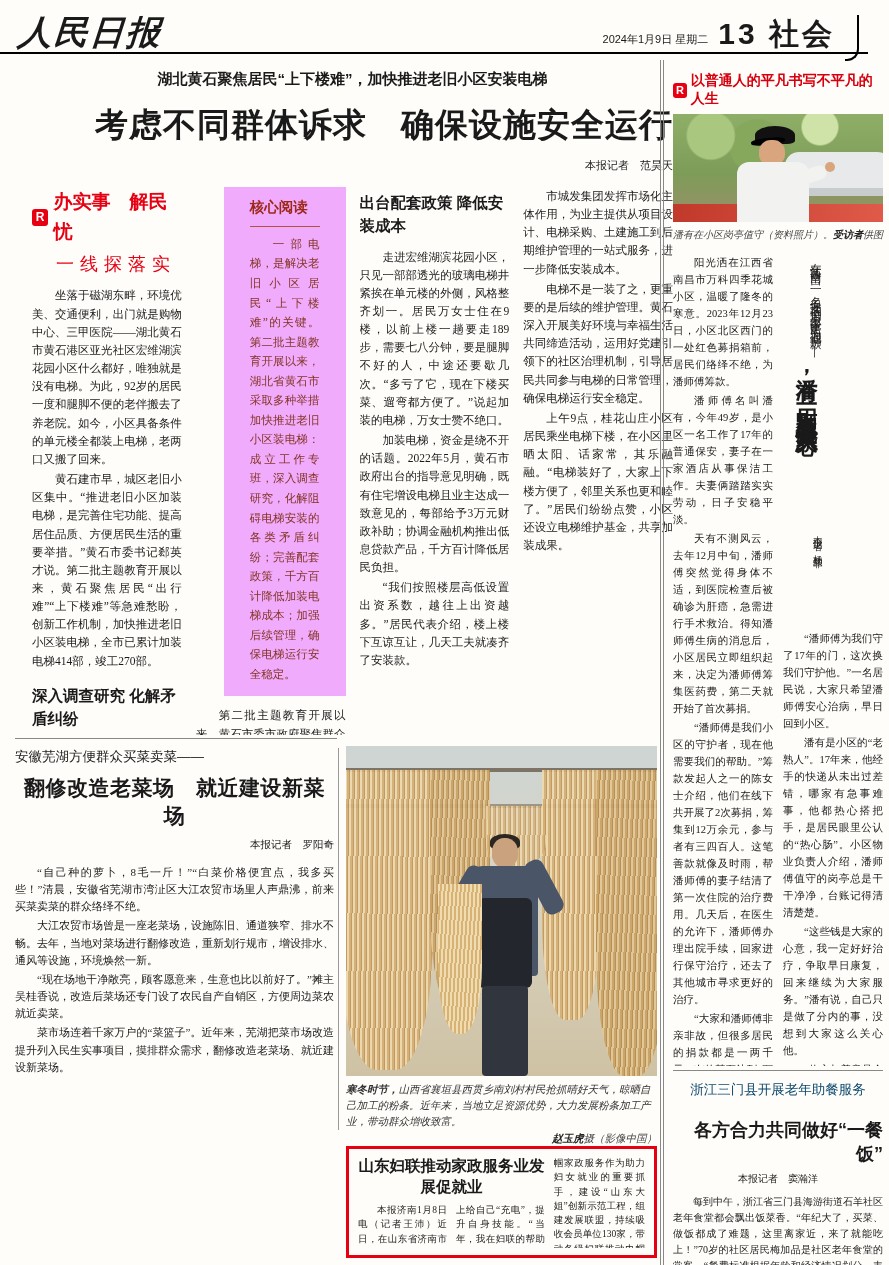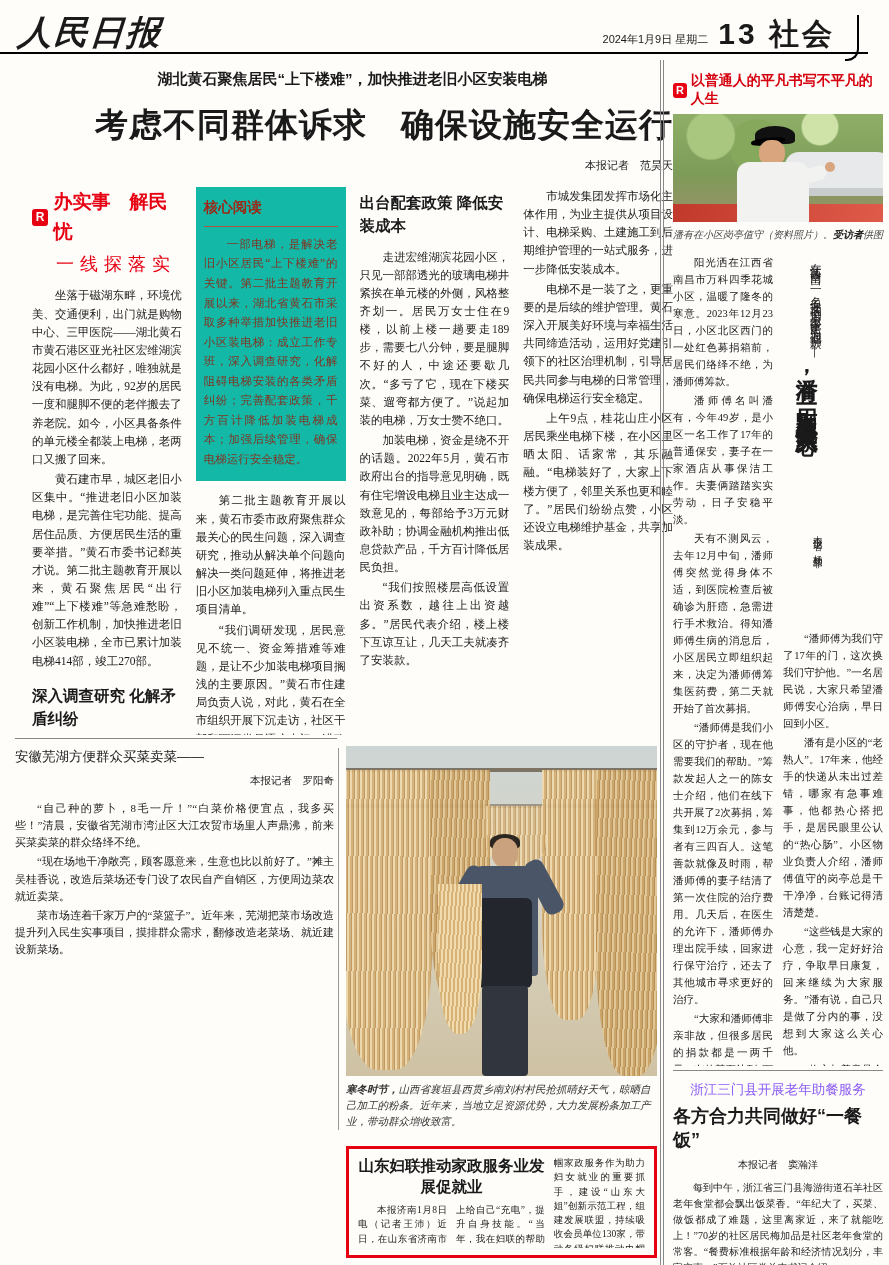--- a/index.html
+++ b/index.html
@@ -30,7 +30,7 @@
   .program-line2 { font-size:18px; letter-spacing:6px; margin-top:3px; padding-left:24px; }
   .r-badge { display:inline-block; width:17px; height:17px; background:#e60012; color:#fff; font-size:12px; font-weight:bold; text-align:center; line-height:17px; border-radius:3px; font-style:normal; }
 
-  .core-box { background:#14b8a6; padding:9px 8px 12px; margin-bottom:10px; }
+  .core-box { background:#f0abfc; padding:9px 26px 12px; margin-bottom:10px;margin-left:28px; }
   .core-label { color:#9c2917; font-weight:bold; font-size:14.5px; font-family:"Liberation Sans", sans-serif; }
   .core-rule { border-top:1px solid #b0543f; margin:7px 0 8px; }
   .core-text { color:#823423; font-size:11.5px; line-height:1.7; text-indent:2em; text-align:justify; }

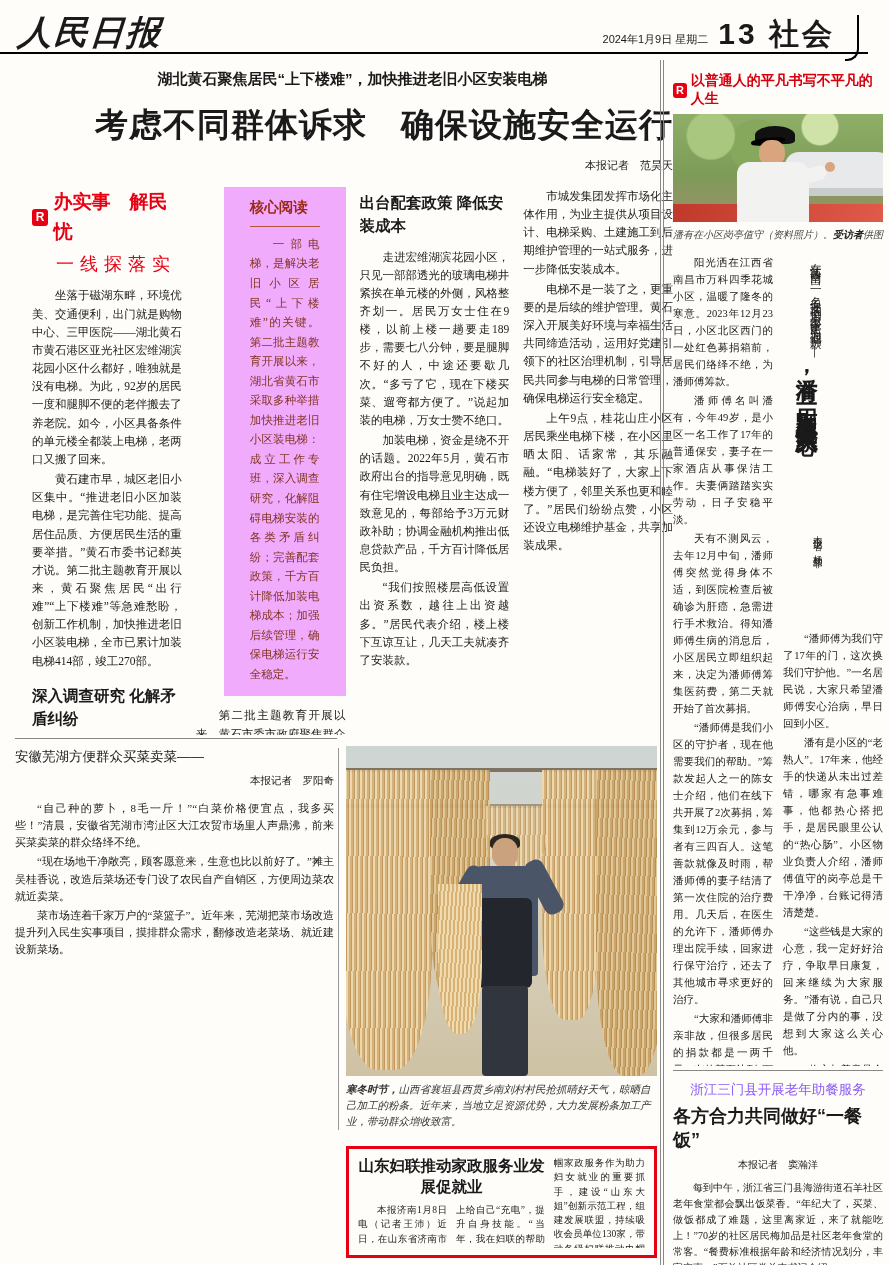--- a/index.html
+++ b/index.html
@@ -173,6 +173,7 @@
   <div class="hrule-left"></div>
   <div class="market">
     <div class="market-kicker" data-bind="market.kicker">安徽芜湖方便群众买菜卖菜——</div>
+    <div class="market-title" data-bind="market.title">翻修改造老菜场　就近建设新菜场</div>
     <div class="market-byline" data-bind="market.byline">本报记者　罗阳奇</div>
     <div class="market-cols">
       <div class="col" data-bind-list="market.col1">

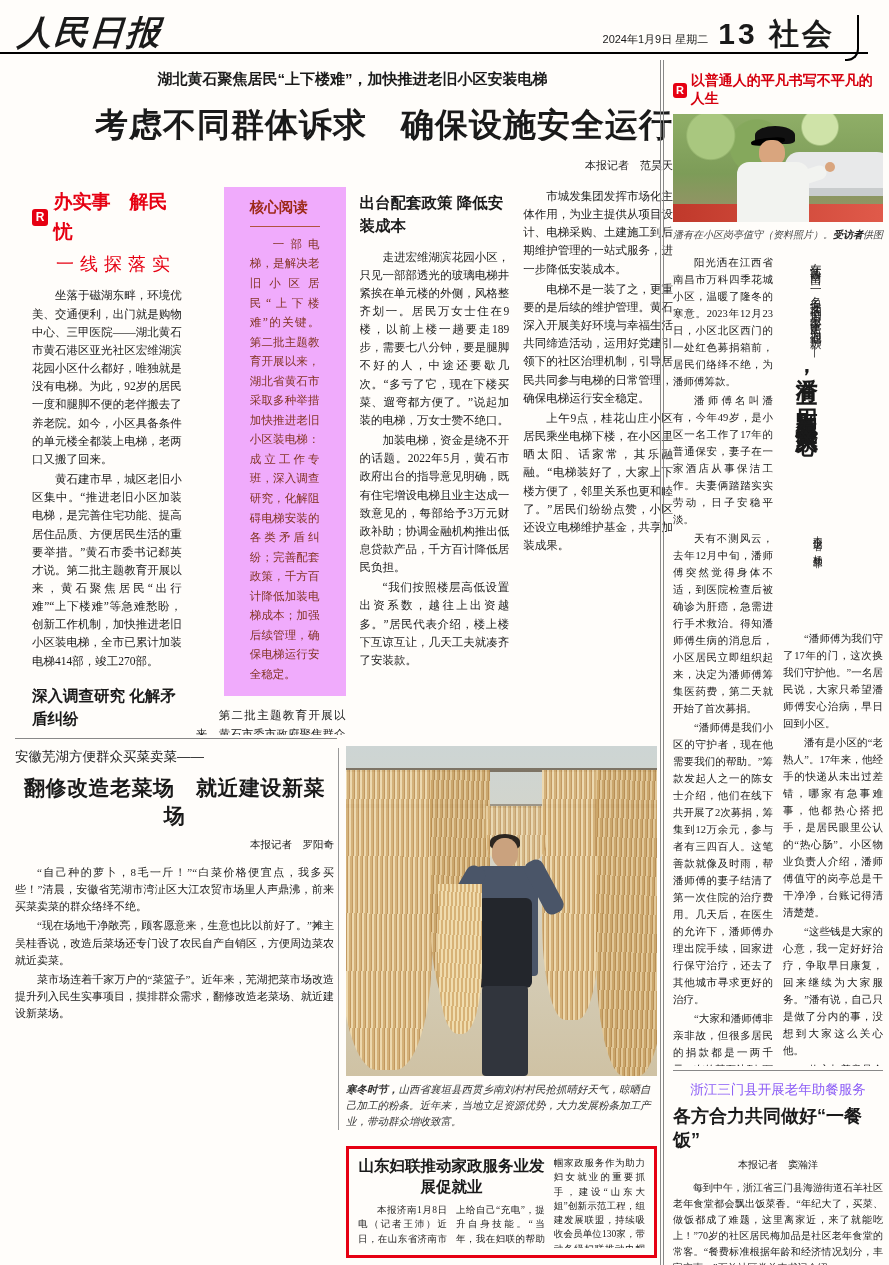--- a/index.html
+++ b/index.html
@@ -178,6 +178,7 @@
     <div class="market-cols">
       <div class="col" data-bind-list="market.col1">
           <p>“自己种的萝卜，8毛一斤！”“白菜价格便宜点，我多买些！”清晨，安徽省芜湖市湾沚区大江农贸市场里人声鼎沸，前来买菜卖菜的群众络绎不绝。</p>
+          <p>大江农贸市场曾是一座老菜场，设施陈旧、通道狭窄、排水不畅。去年，当地对菜场进行翻修改造，重新划行规市，增设排水、通风等设施，环境焕然一新。</p>
           <p>“现在场地干净敞亮，顾客愿意来，生意也比以前好了。”摊主吴桂香说，改造后菜场还专门设了农民自产自销区，方便周边菜农就近卖菜。</p>
           <p>菜市场连着千家万户的“菜篮子”。近年来，芜湖把菜市场改造提升列入民生实事项目，摸排群众需求，翻修改造老菜场、就近建设新菜场。</p>
         </div>

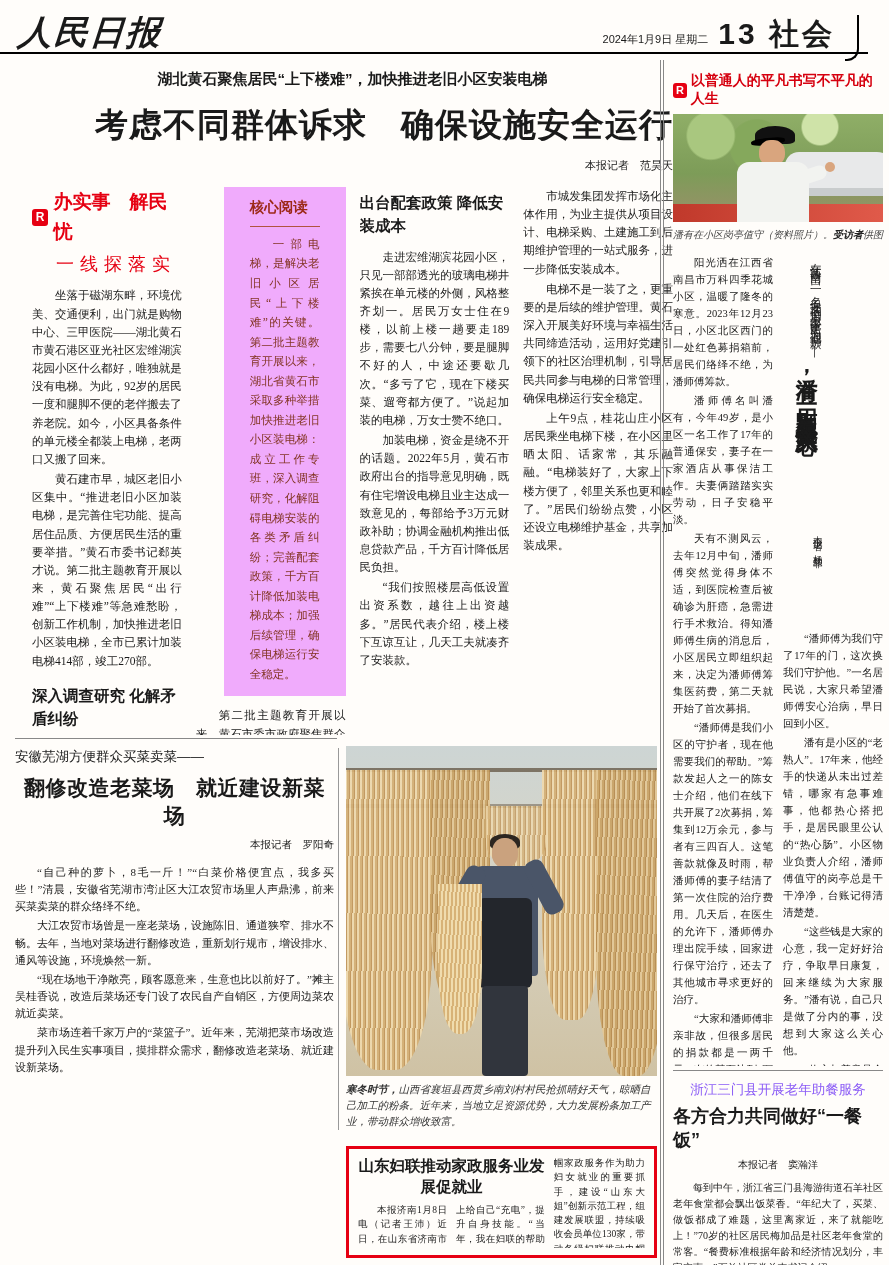--- a/index.html
+++ b/index.html
@@ -101,7 +101,7 @@
   .vert-byline { font-size:9.5px; padding-top:110px; letter-spacing:2px; }
 
   .canteen { border-top:1px solid #888; margin-top:4px; padding-top:10px; }
-  .canteen-kicker { text-align:center; font-size:13.5px; color:#8b5cf6; font-family:Liberation Sans, sans-serif; }
+  .canteen-kicker { text-align:center; font-size:13.5px; color:#0c4a6e; font-family:Liberation Sans, sans-serif; }
   .canteen-title { text-align:left; font-size:18px; font-weight:bold; font-family:"Liberation Sans", sans-serif; margin-top:5px; }
   .canteen-byline { text-align:center; font-size:10px; margin-top:6px; }
   .canteen-body { font-size:10px; line-height:1.6; margin-top:8px; height:118px; overflow:hidden; }

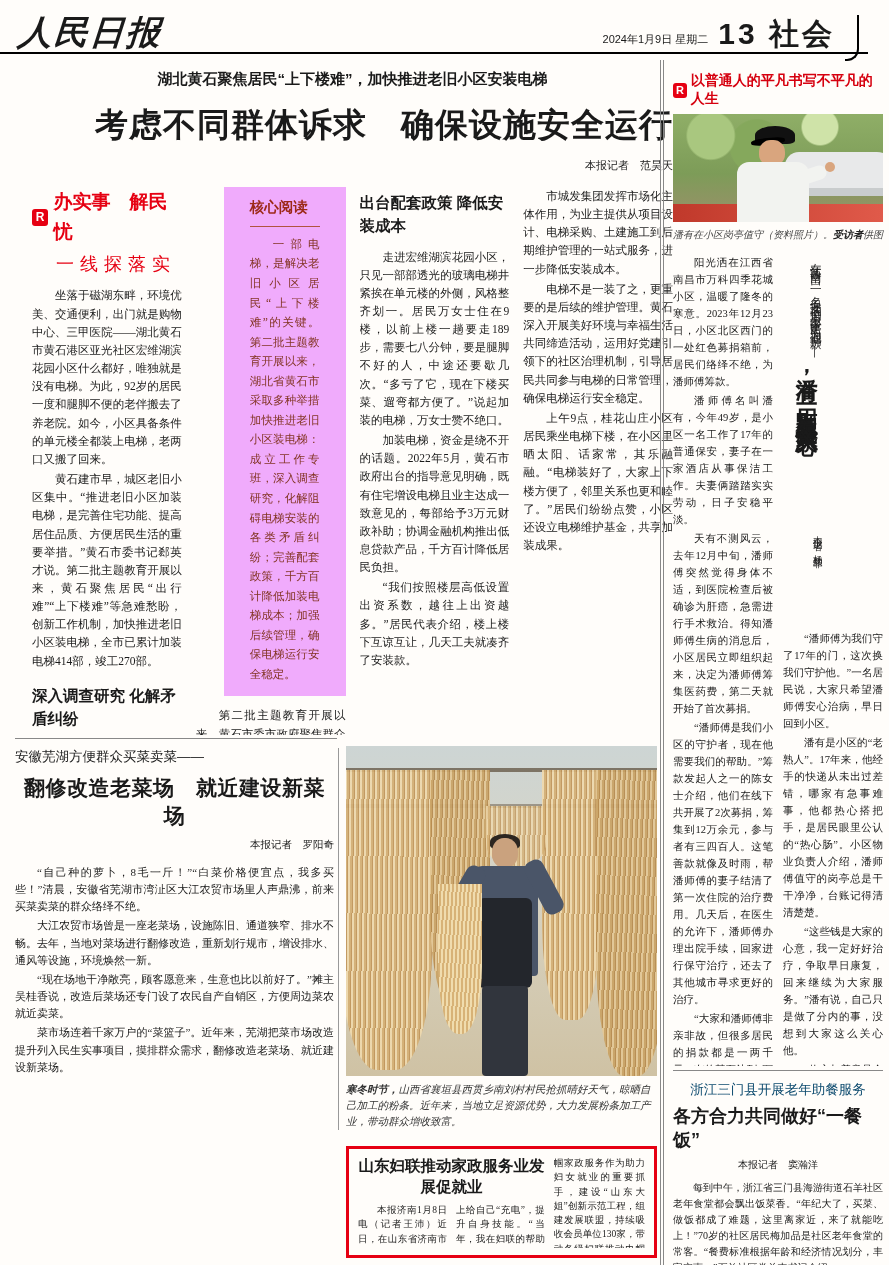--- a/index.html
+++ b/index.html
@@ -207,6 +207,7 @@
   </div>
   <div class="noodle-caption">
     <span><b data-bind="noodle_photo.caption_lead">寒冬时节，</b><span data-bind="noodle_photo.caption">山西省襄垣县西贯乡南刘村村民抢抓晴好天气，晾晒自己加工的粉条。近年来，当地立足资源优势，大力发展粉条加工产业，带动群众增收致富。</span></span>
+    <div class="noodle-credit"><b data-bind="noodle_photo.credit_bold">赵玉虎</b><span data-bind="noodle_photo.credit_rest">摄（影像中国）</span></div>
   </div>
 
   <div class="redbox">

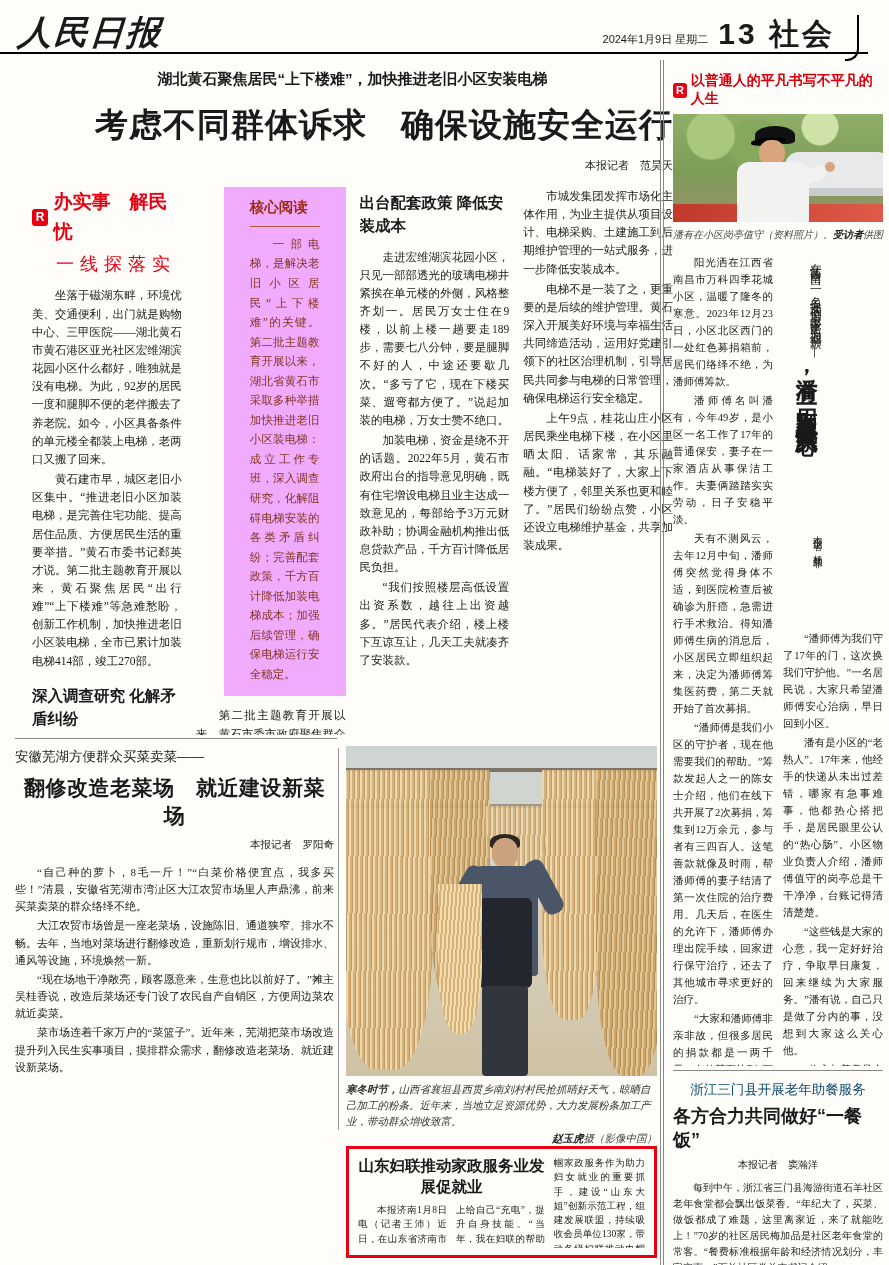--- a/index.html
+++ b/index.html
@@ -102,7 +102,7 @@
 
   .canteen { border-top:1px solid #888; margin-top:4px; padding-top:10px; }
   .canteen-kicker { text-align:center; font-size:13.5px; color:#0c4a6e; font-family:Liberation Sans, sans-serif; }
-  .canteen-title { text-align:left; font-size:18px; font-weight:bold; font-family:"Liberation Sans", sans-serif; margin-top:5px; }
+  .canteen-title { text-align:right; font-size:18px; font-weight:bold; font-family:"Liberation Sans", sans-serif; margin-top:19px; }
   .canteen-byline { text-align:center; font-size:10px; margin-top:6px; }
   .canteen-body { font-size:10px; line-height:1.6; margin-top:8px; height:118px; overflow:hidden; }
 </style>

